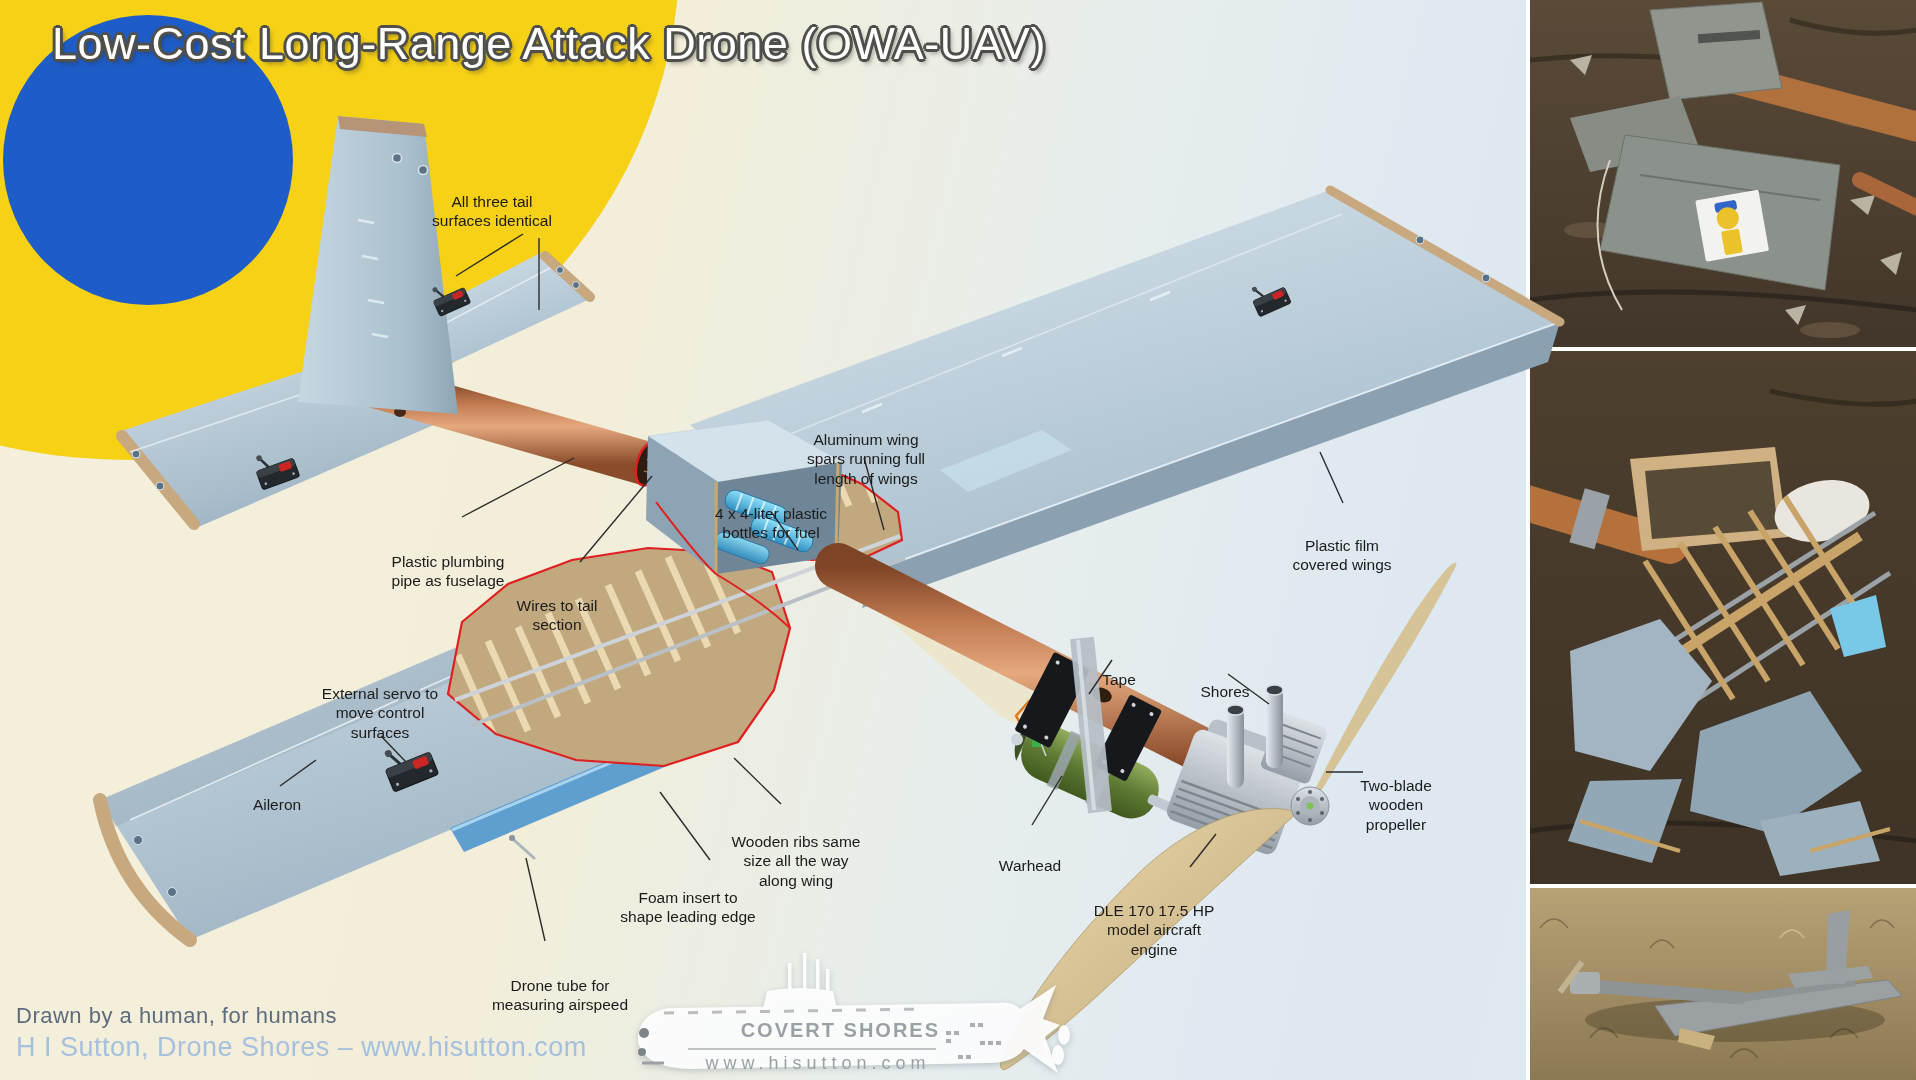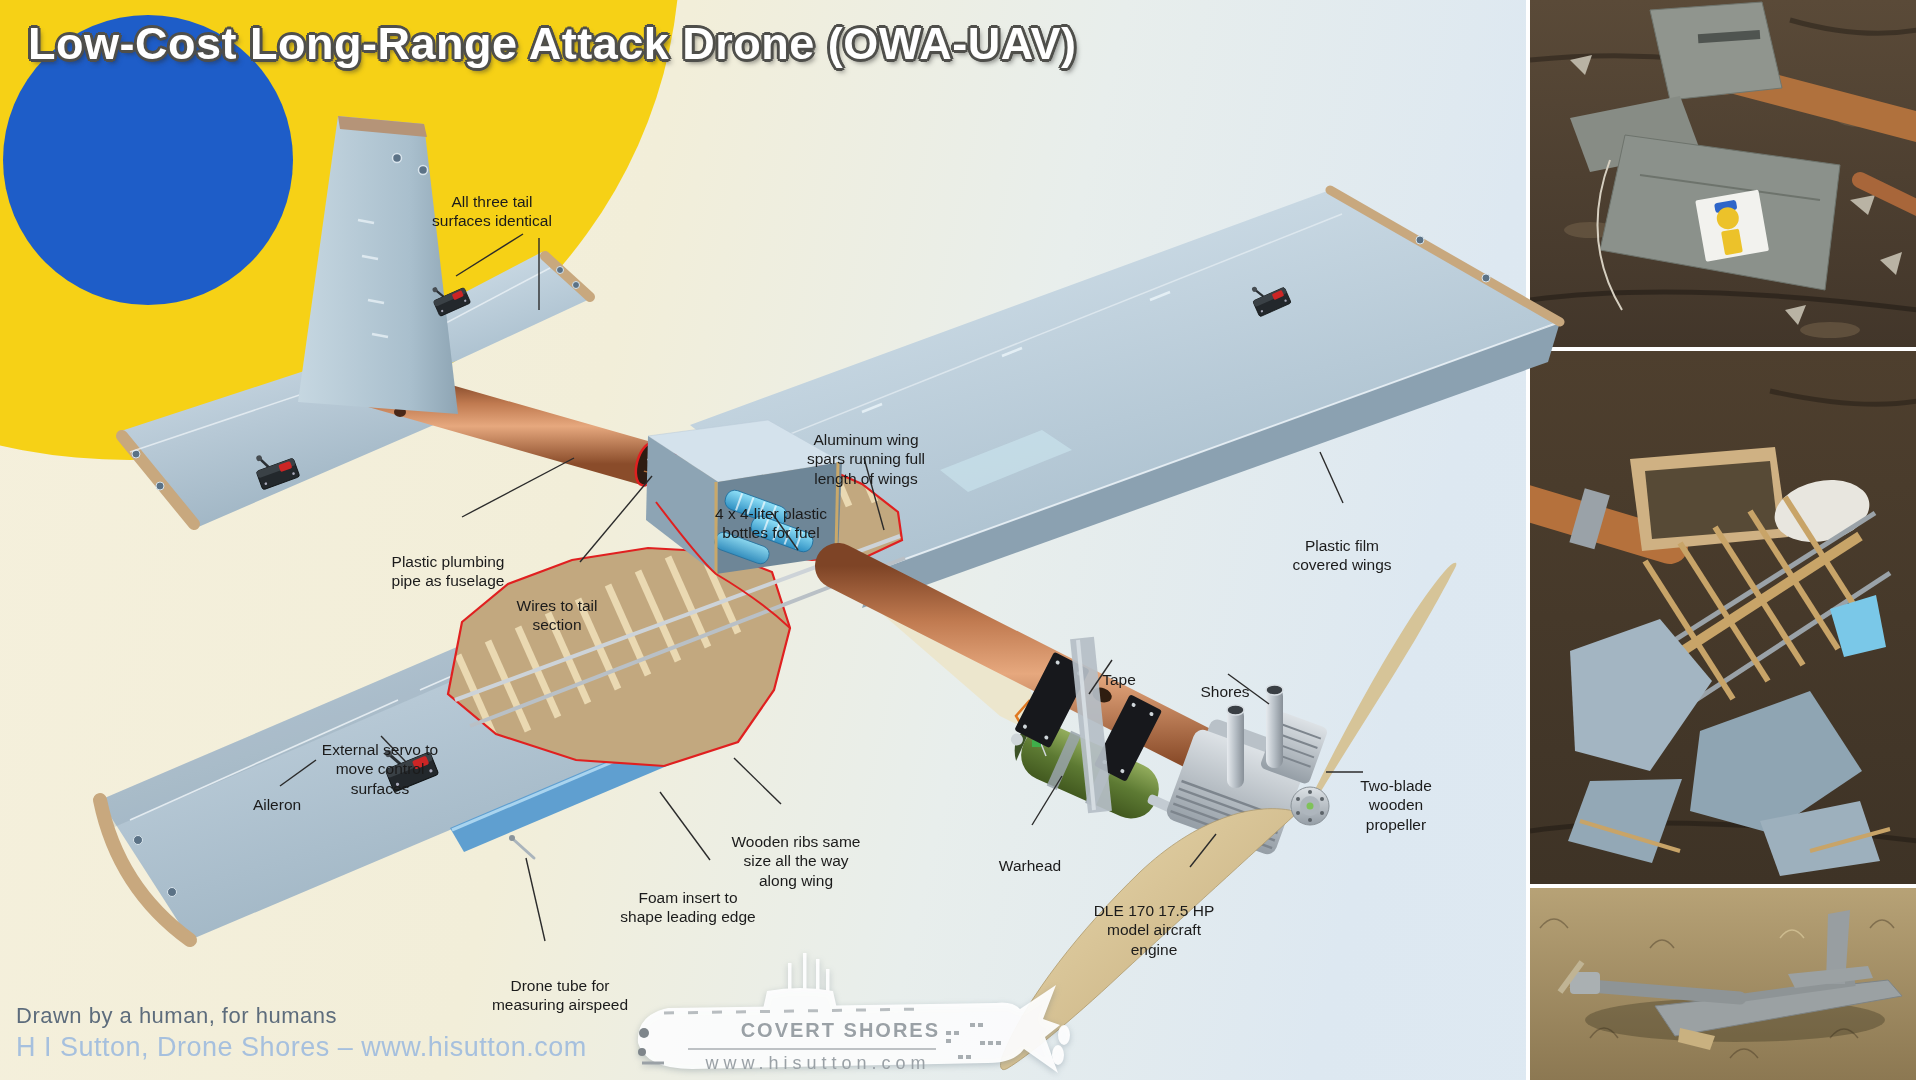--- a/index.html
+++ b/index.html
@@ -10,8 +10,8 @@
     border-radius:50%;background:#f6d116;z-index:1;}
   .circle-blue{position:absolute;left:3px;top:15px;width:290px;height:290px;
     border-radius:50%;background:#1e5dc8;z-index:2;}
-  .title{position:absolute;left:28px;top:18px;z-index:40;
-    font-size:45px;font-weight:bold;letter-spacing:.5px;color:#fff;white-space:nowrap;
+  .title{position:absolute;left:52px;top:18px;z-index:40;
+    font-size:45px;font-weight:normal;letter-spacing:.5px;color:#fff;white-space:nowrap;
     text-shadow:-2px -2px 0 #4f4f4b,2px -2px 0 #4f4f4b,-2px 2px 0 #4f4f4b,2px 2px 0 #4f4f4b,
       -3px 0 0 #4f4f4b,3px 0 0 #4f4f4b,0 3px 0 #4f4f4b,0 -3px 0 #4f4f4b,3px 4px 5px rgba(40,40,40,.55);}
   .art{position:absolute;left:0;top:0;z-index:10;pointer-events:none;}

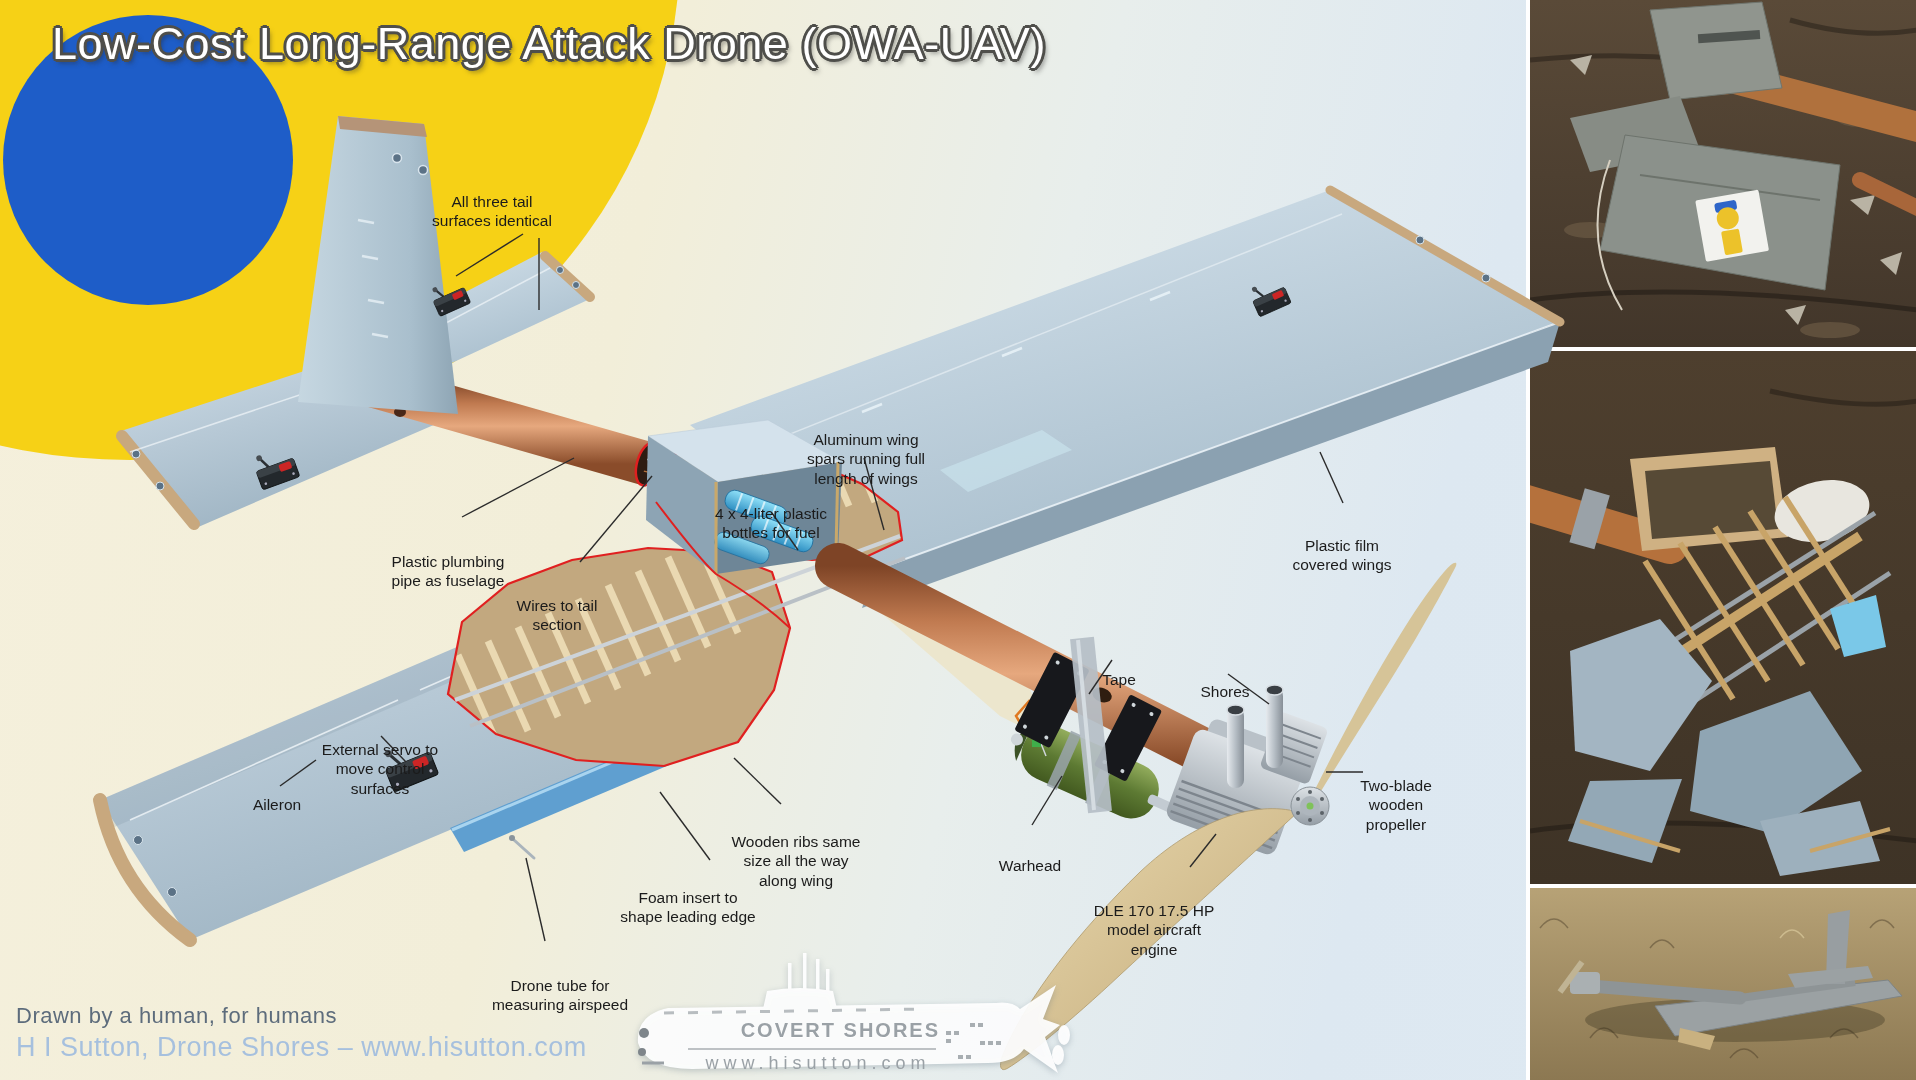--- a/index.html
+++ b/index.html
@@ -366,7 +366,7 @@
 section</div>
   <div class="lbl" style="left:1342px;top:504px">Plastic film
 covered wings</div>
-  <div class="lbl" style="left:380px;top:708px">External servo to
+  <div class="lbl" style="left:380px;top:652px">External servo to
 move control
 surfaces</div>
   <div class="lbl" style="left:277px;top:763px">Aileron</div>

